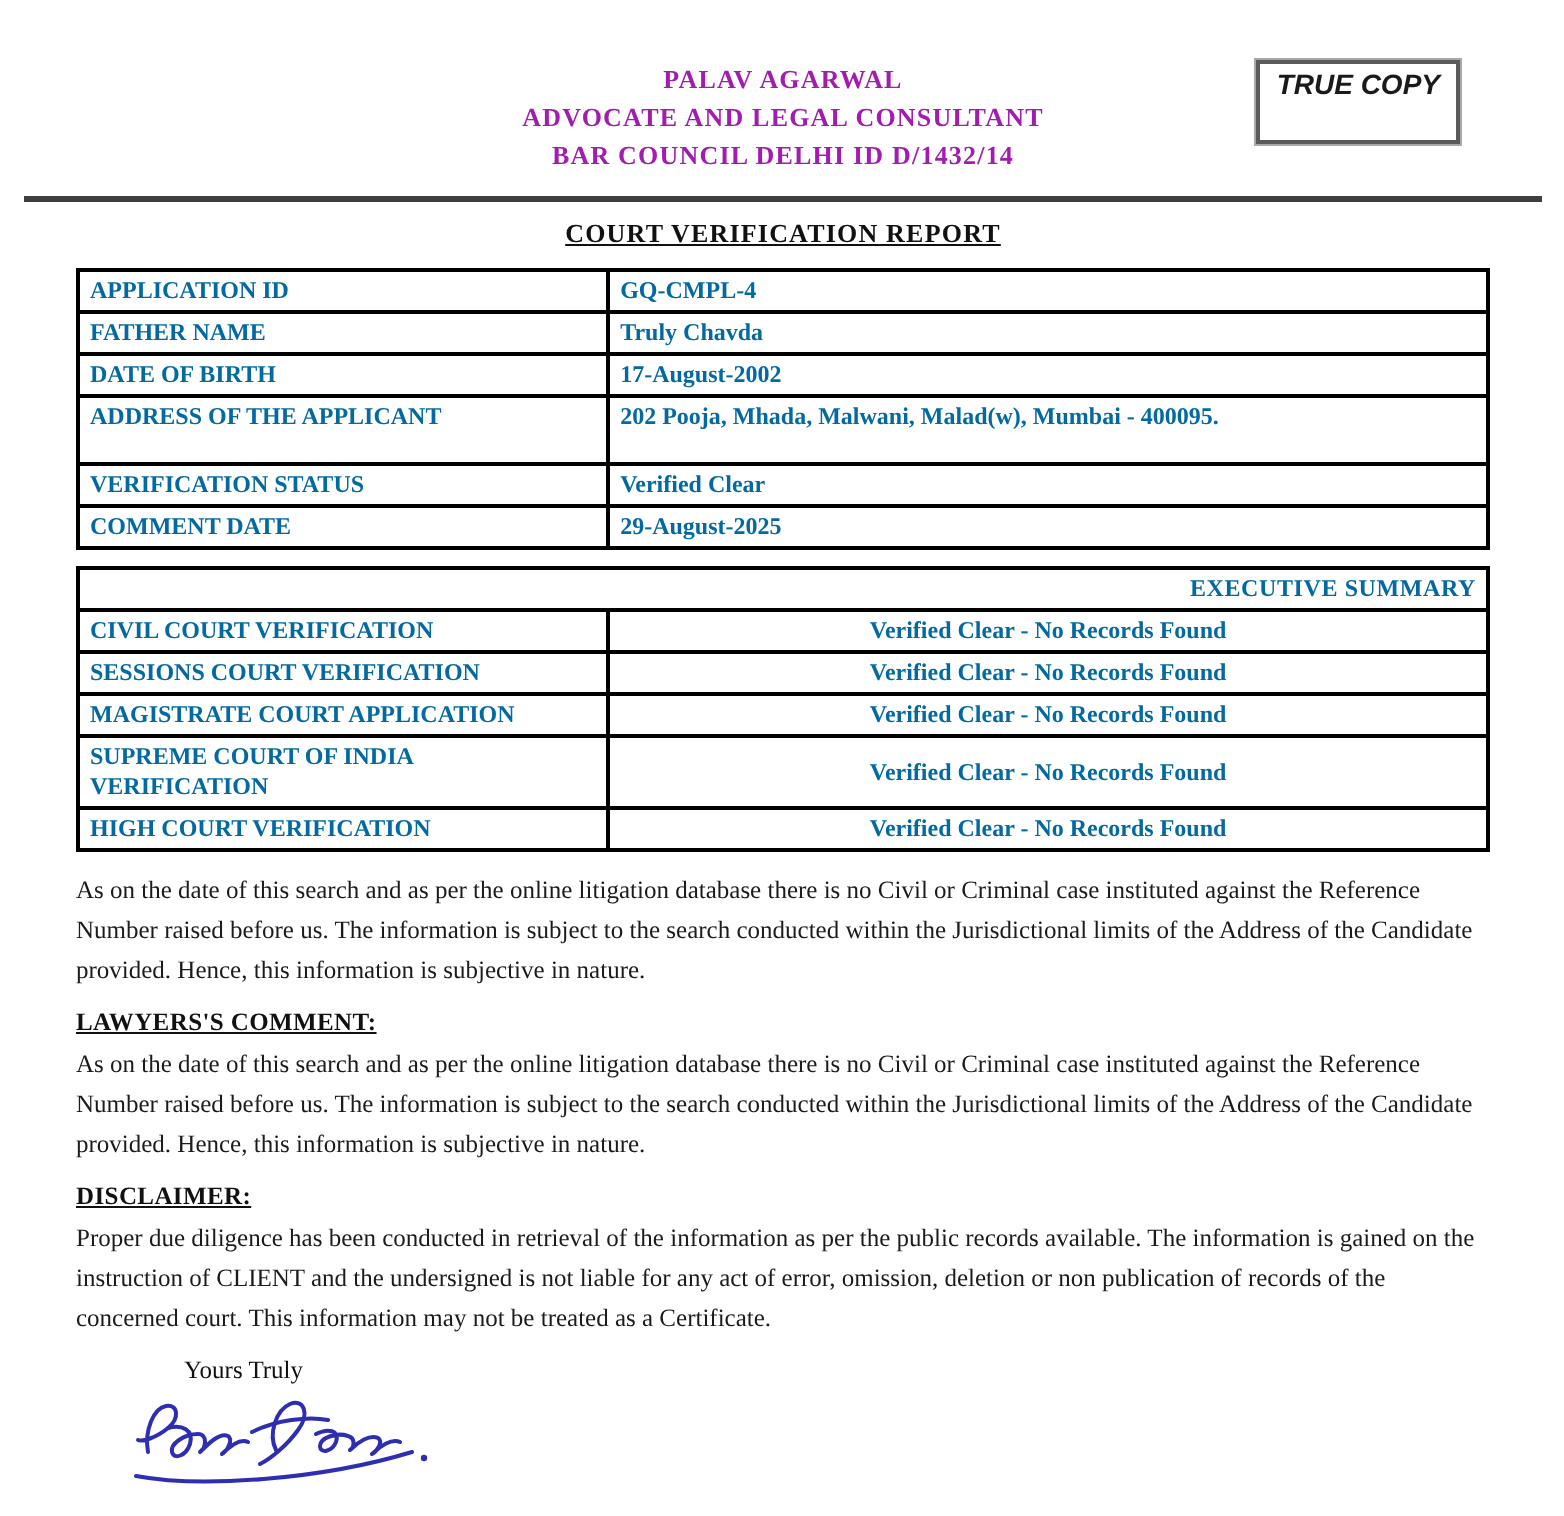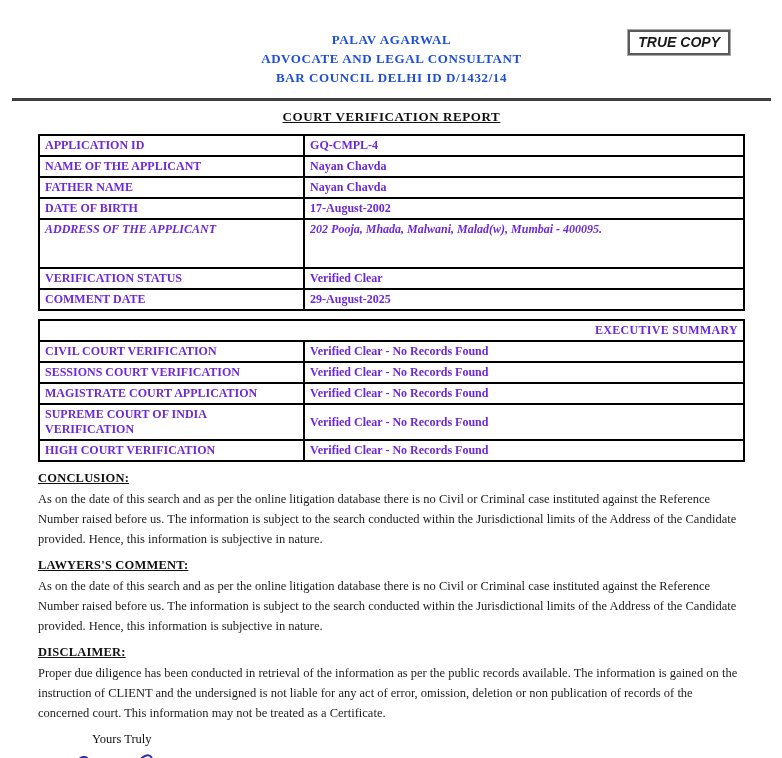--- a/index.html
+++ b/index.html
@@ -14,7 +14,7 @@
   .page { position: relative; width: 782px; height: 758px; padding: 30px 37px 0 38px; }
 
   
-  .letterhead { text-align: center; font-weight: bold; font-size: 13px; line-height: 19px; letter-spacing: 0.6px; color: #1d4ed8; }
+  .letterhead { text-align: center; font-weight: bold; font-size: 13px; line-height: 19px; letter-spacing: 0.6px; color: #a21caf; }
   .stamp-box {
     position: absolute; top: 30px; right: 52px;
     border: 2px solid #5a5a5a;

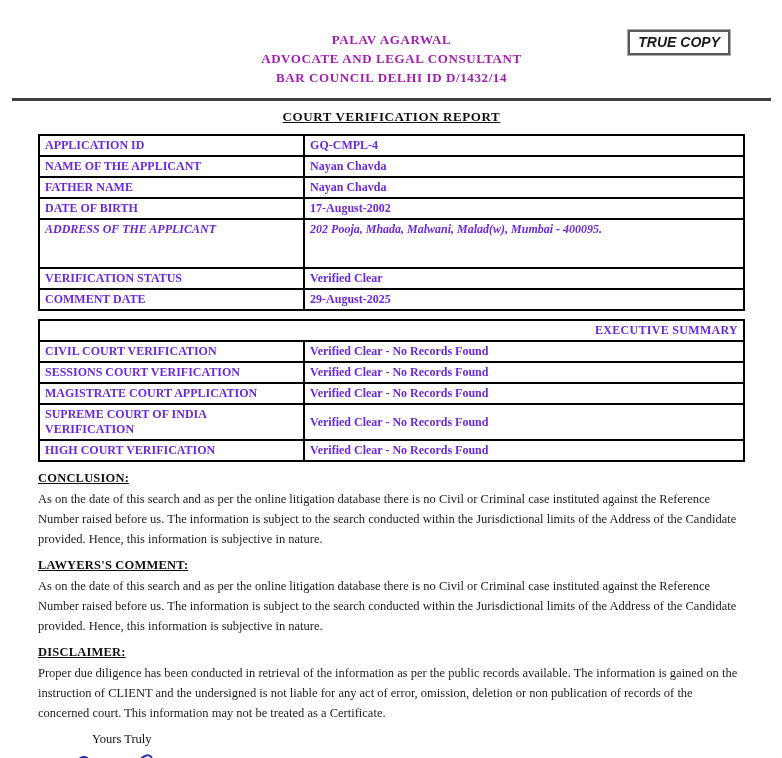--- a/index.html
+++ b/index.html
@@ -19,7 +19,7 @@
     position: absolute; top: 30px; right: 52px;
     border: 2px solid #5a5a5a;
     box-shadow: 0 0 0 1px #a9a9a9;
-    padding: 2px 8px 3px 8px;
+    padding: 2px 8px 20px 8px;
     font-family: "Liberation Sans", sans-serif;
     font-style: italic; font-weight: bold; font-size: 14px; color: #1a1a1a;
     background: #ffffff;

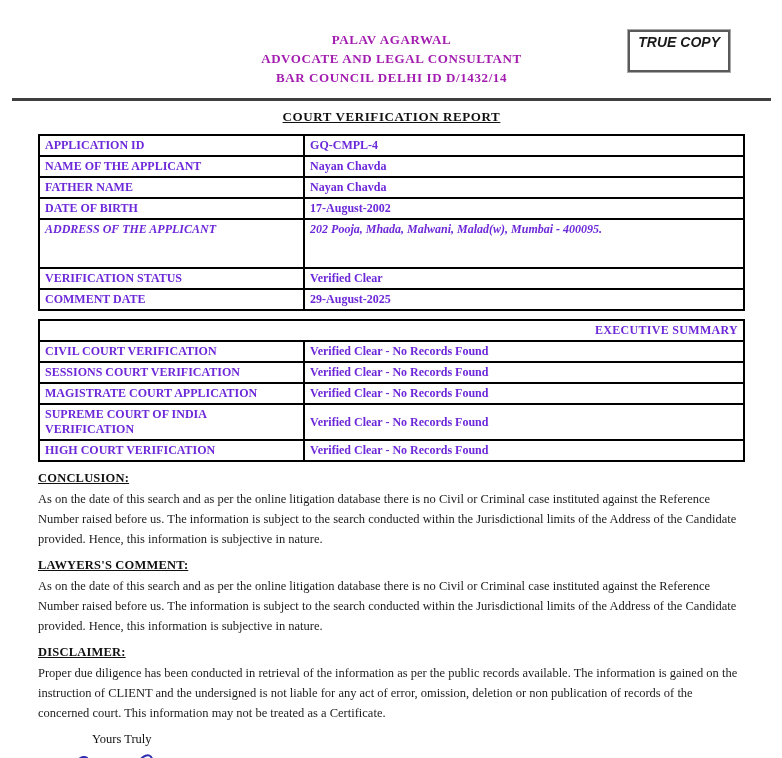--- a/index.html
+++ b/index.html
@@ -29,7 +29,7 @@
   .report-title { margin: 8px 0 0 0; text-align: center; font-size: 13px; font-weight: bold; text-decoration: underline; letter-spacing: 0.6px; }
 
   
-  table { border-collapse: collapse; width: 100%; font-size: 12px; font-weight: bold; color: #6d28d9; }
+  table { border-collapse: collapse; width: 100%; font-size: 12px; font-weight: bold; color: #0369a1; }
   td, th { border: 2px solid #000; padding: 2px 5px; line-height: 15px; }
   .applicant-table { margin-top: 9px; }
   .applicant-table td.cell-label { width: 37.6%; }

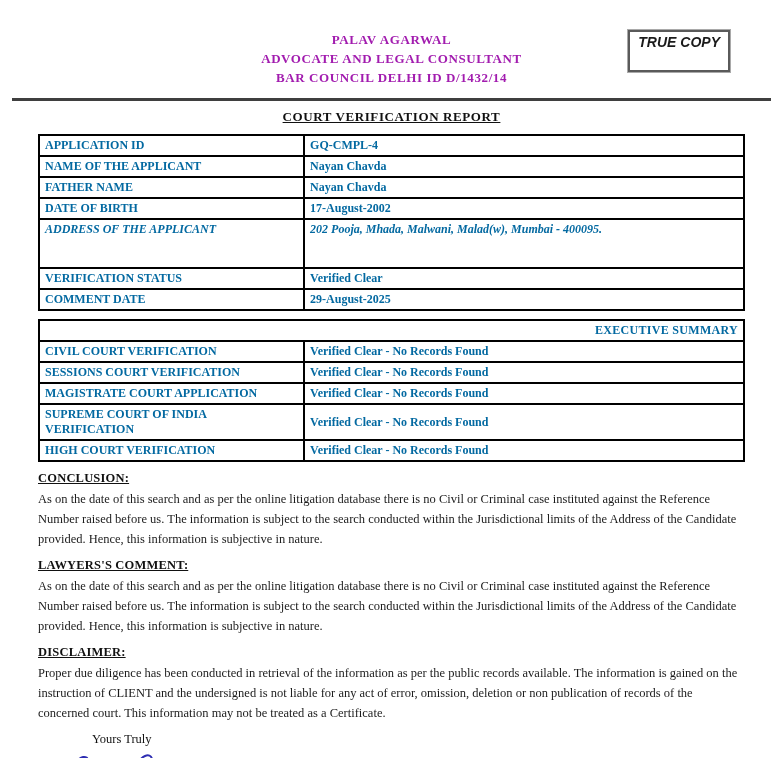--- a/index.html
+++ b/index.html
@@ -72,10 +72,6 @@
       <tr>
         <td class="cell-label">APPLICATION ID</td>
         <td class="cell-value">GQ-CMPL-4</td>
-      </tr>
-      <tr>
-        <td class="cell-label">NAME OF THE APPLICANT</td>
-        <td class="cell-value">Nayan Chavda</td>
       </tr>
       <tr>
         <td class="cell-label">FATHER NAME</td>

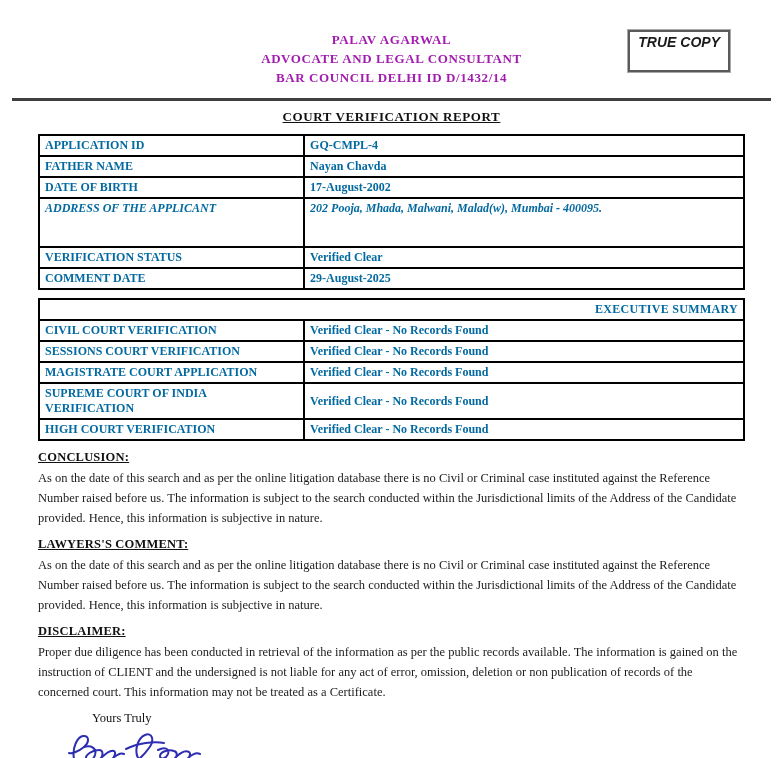--- a/index.html
+++ b/index.html
@@ -75,7 +75,7 @@
       </tr>
       <tr>
         <td class="cell-label">FATHER NAME</td>
-        <td class="cell-value">Nayan Chavda</td>
+        <td class="cell-value">Truly Chavda</td>
       </tr>
       <tr>
         <td class="cell-label">DATE OF BIRTH</td>

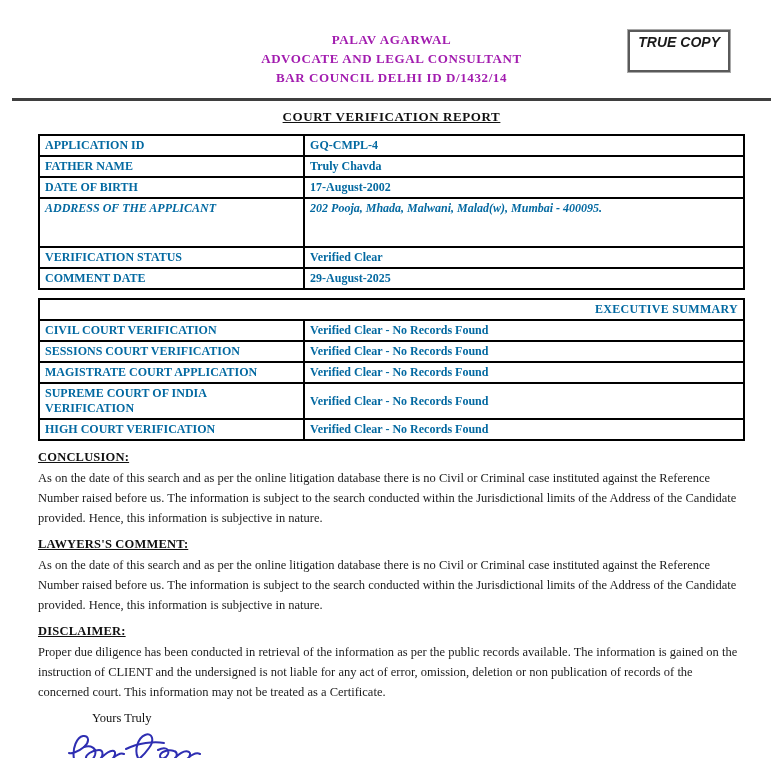--- a/index.html
+++ b/index.html
@@ -33,7 +33,7 @@
   td, th { border: 2px solid #000; padding: 2px 5px; line-height: 15px; }
   .applicant-table { margin-top: 9px; }
   .applicant-table td.cell-label { width: 37.6%; }
-  .applicant-table tr.tall-row td { height: 49px; vertical-align: top; font-style: italic; }
+  .applicant-table tr.tall-row td { height: 34px; vertical-align: top; }
   .summary-table { margin-top: 8px; }
   .summary-table th { text-align: right; letter-spacing: 0.3px; }
   .summary-table td.cell-label { width: 37.6%; text-align: left; }

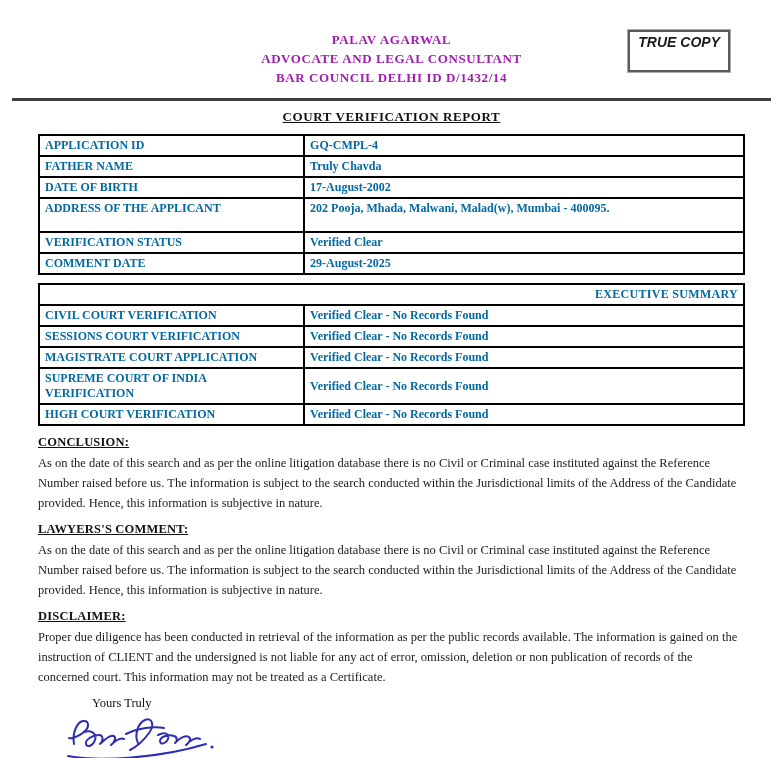--- a/index.html
+++ b/index.html
@@ -37,7 +37,7 @@
   .summary-table { margin-top: 8px; }
   .summary-table th { text-align: right; letter-spacing: 0.3px; }
   .summary-table td.cell-label { width: 37.6%; text-align: left; }
-  .summary-table td.cell-value { text-align: left; }
+  .summary-table td.cell-value { text-align: center; }
 
   
   .text-section { margin-top: 9px; }

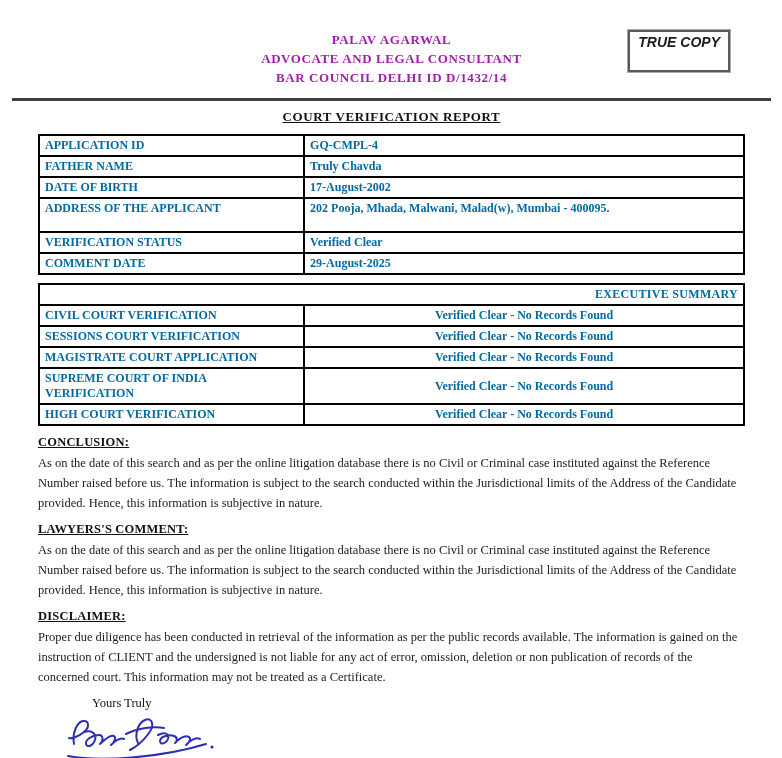--- a/index.html
+++ b/index.html
@@ -125,7 +125,6 @@
   </table>
 
   <section class="text-section">
-    <div class="section-heading">CONCLUSION:</div>
     <p class="section-body">As on the date of this search and as per the online litigation database there is no Civil or Criminal case instituted against the Reference Number raised before us. The information is subject to the search conducted within the Jurisdictional limits of the Address of the Candidate provided. Hence, this information is subjective in nature.</p>
   </section>
 

